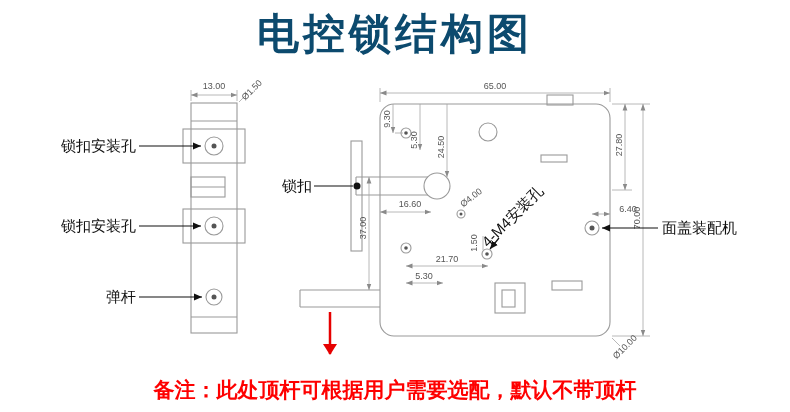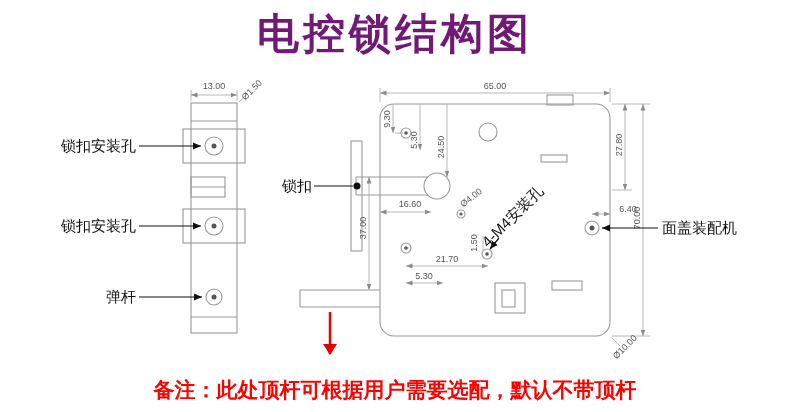--- a/index.html
+++ b/index.html
@@ -9,7 +9,7 @@
   }
   #title {
     position:absolute; top:6px; left:0; width:100%;
-    text-align:center; font-size:42px; font-weight:900; color:#701a75;
+    text-align:center; font-size:42px; font-weight:900; color:#0c4a6e;
     letter-spacing:4px;
   }
   #note {

